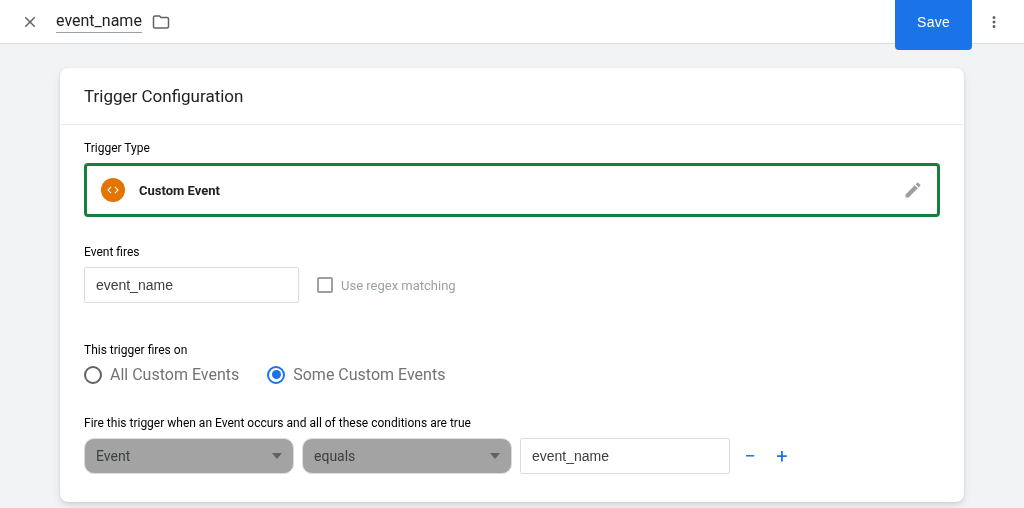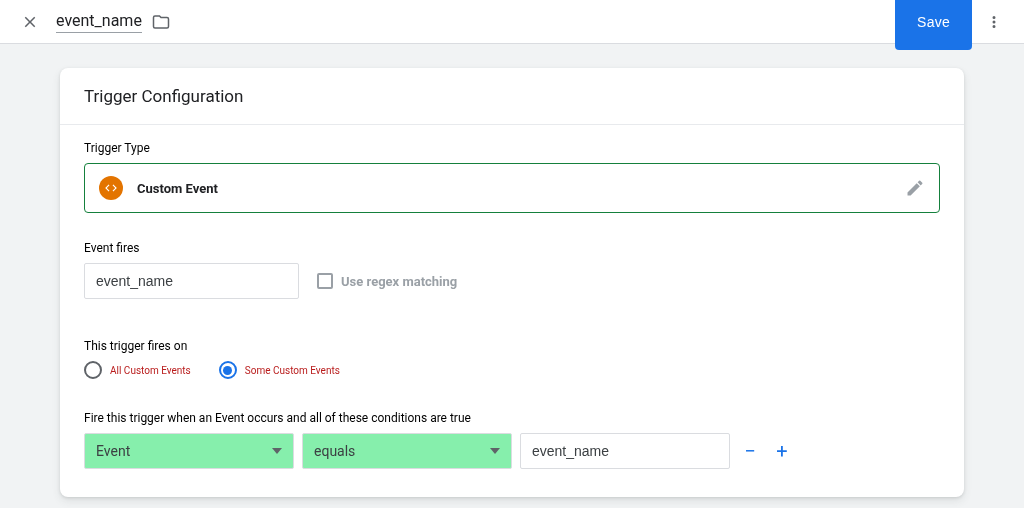--- a/index.html
+++ b/index.html
@@ -17,7 +17,7 @@
     .card-header { padding: 18px 24px; font-size: 17px; color: #202124; border-bottom: 1px solid #e8eaed; }
     .card-body { padding: 16px 24px 28px; }
     .field-label { font-size: 12px; color: #000000; margin-bottom: 8px; }
-    .trigger-type-box { border: 1px solid #15803d; border-radius: 4px; padding: 12px 14px; display: flex; align-items: center; gap: 14px; }
+    .trigger-type-box { border: 3px solid #15803d; border-radius: 4px; padding: 12px 14px; display: flex; align-items: center; gap: 14px; }
     .tt-icon { width: 24px; height: 24px; border-radius: 50%; background: #e37400; display: flex; align-items: center; justify-content: center; color: #fff; flex-shrink: 0; }
     .tt-name { font-size: 13px; font-weight: 700; color: #202124; }
     .edit-pencil { color: #9aa0a6; display: flex; }

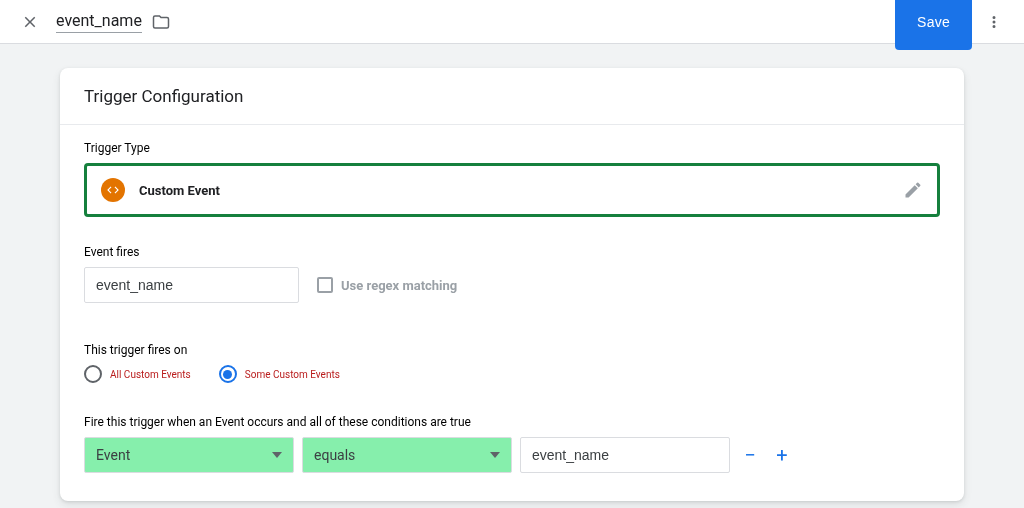--- a/index.html
+++ b/index.html
@@ -23,7 +23,7 @@
     .edit-pencil { color: #9aa0a6; display: flex; }
     .event-row { display: flex; align-items: center; gap: 18px; }
     .text-input { border: 1px solid #dadce0; border-radius: 2px; padding: 9px 11px; font-size: 14px; width: 215px; color: #3c4043; }
-    .checkbox-row { display: flex; align-items: center; gap: 8px; color: #9aa0a6; font-size: 13px; font-weight: bold; }
+    .checkbox-row { display: flex; align-items: center; gap: 8px; color: #9aa0a6; font-size: 13px; }
     .checkbox-box { width: 16px; height: 16px; border: 2px solid #9aa0a6; border-radius: 2px; }
     .radio-row { display: flex; align-items: center; gap: 28px; margin-top: 8px; }
     .radio-opt { display: flex; align-items: center; gap: 8px; font-size: 10px; color: #b91c1c; }

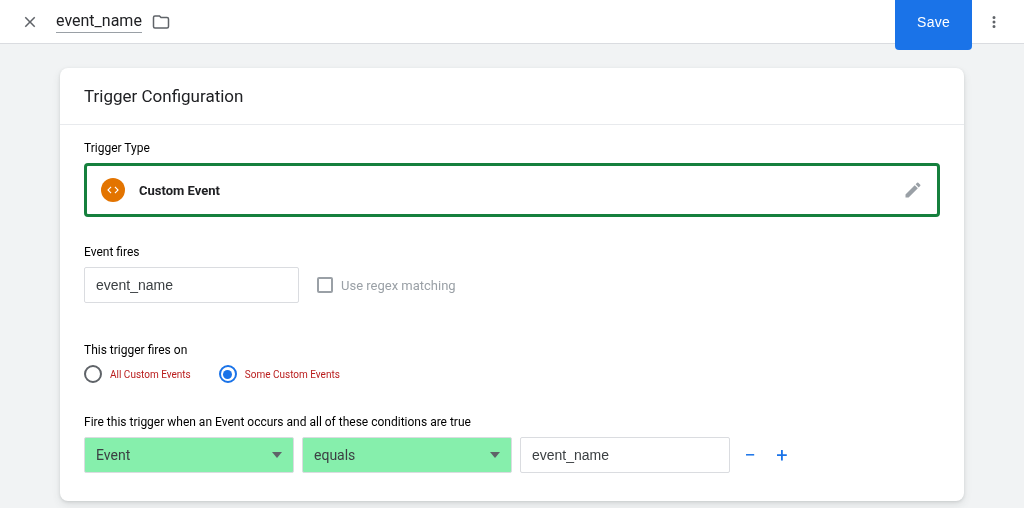--- a/index.html
+++ b/index.html
@@ -26,7 +26,7 @@
     .checkbox-row { display: flex; align-items: center; gap: 8px; color: #9aa0a6; font-size: 13px; }
     .checkbox-box { width: 16px; height: 16px; border: 2px solid #9aa0a6; border-radius: 2px; }
     .radio-row { display: flex; align-items: center; gap: 28px; margin-top: 8px; }
-    .radio-opt { display: flex; align-items: center; gap: 8px; font-size: 10px; color: #b91c1c; }
+    .radio-opt { display: flex; align-items: center; gap: 8px; font-size: 16px; color: #737373; }
     .radio-outer { width: 18px; height: 18px; border-radius: 50%; display: flex; align-items: center; justify-content: center; }
     .radio-unsel { border: 2px solid #5f6368; }
     .radio-sel { border: 2px solid #1a73e8; }

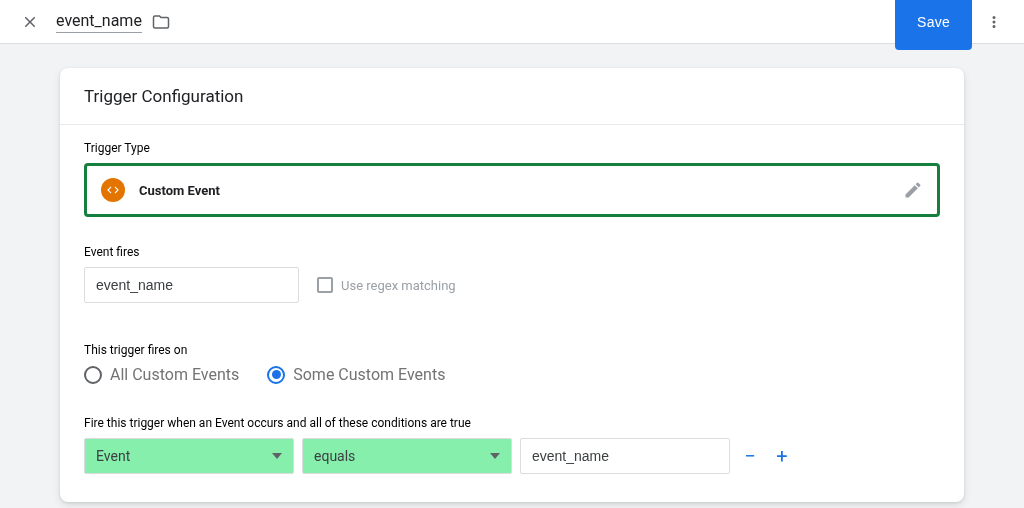--- a/index.html
+++ b/index.html
@@ -33,7 +33,7 @@
     .radio-inner { width: 9px; height: 9px; border-radius: 50%; background: #1a73e8; }
     .section-gap { margin-top: 28px; }
     .cond-row { display: flex; align-items: center; gap: 8px; margin-top: 4px; }
-    .select { border: 1px solid #dadce0; border-radius: 2px; padding: 9px 11px; font-size: 14px; color: #3c4043; display: flex; align-items: center; justify-content: space-between; gap: 12px; background: #86efac; text-align: center; }
+    .select { border: 1px solid #dadce0; border-radius: 10px; padding: 9px 11px; font-size: 14px; color: #3c4043; display: flex; align-items: center; justify-content: space-between; gap: 12px; background: #a3a3a3; text-align: center; }
     .sel-w1 { width: 210px; }
     .sel-w2 { width: 210px; }
     .sel-w3 { width: 210px; }

